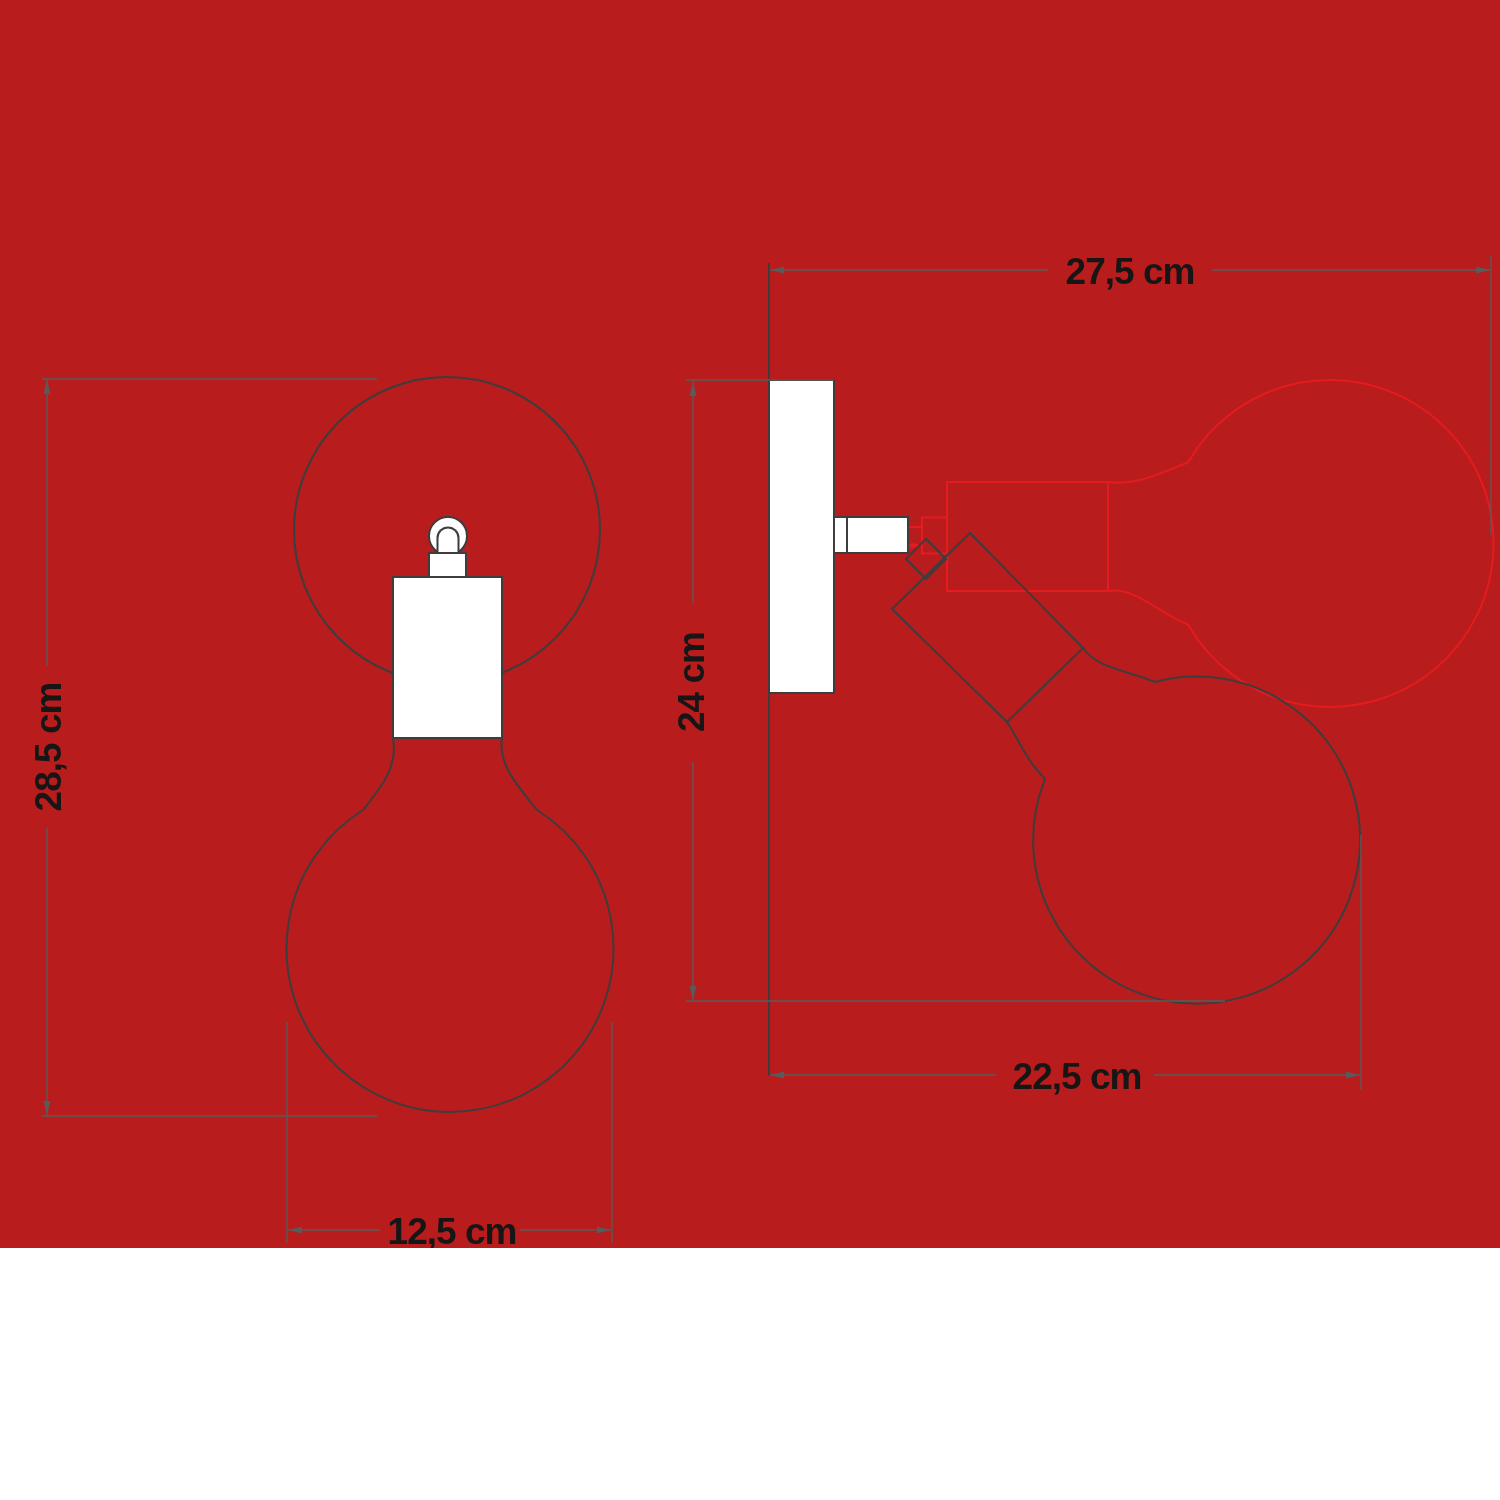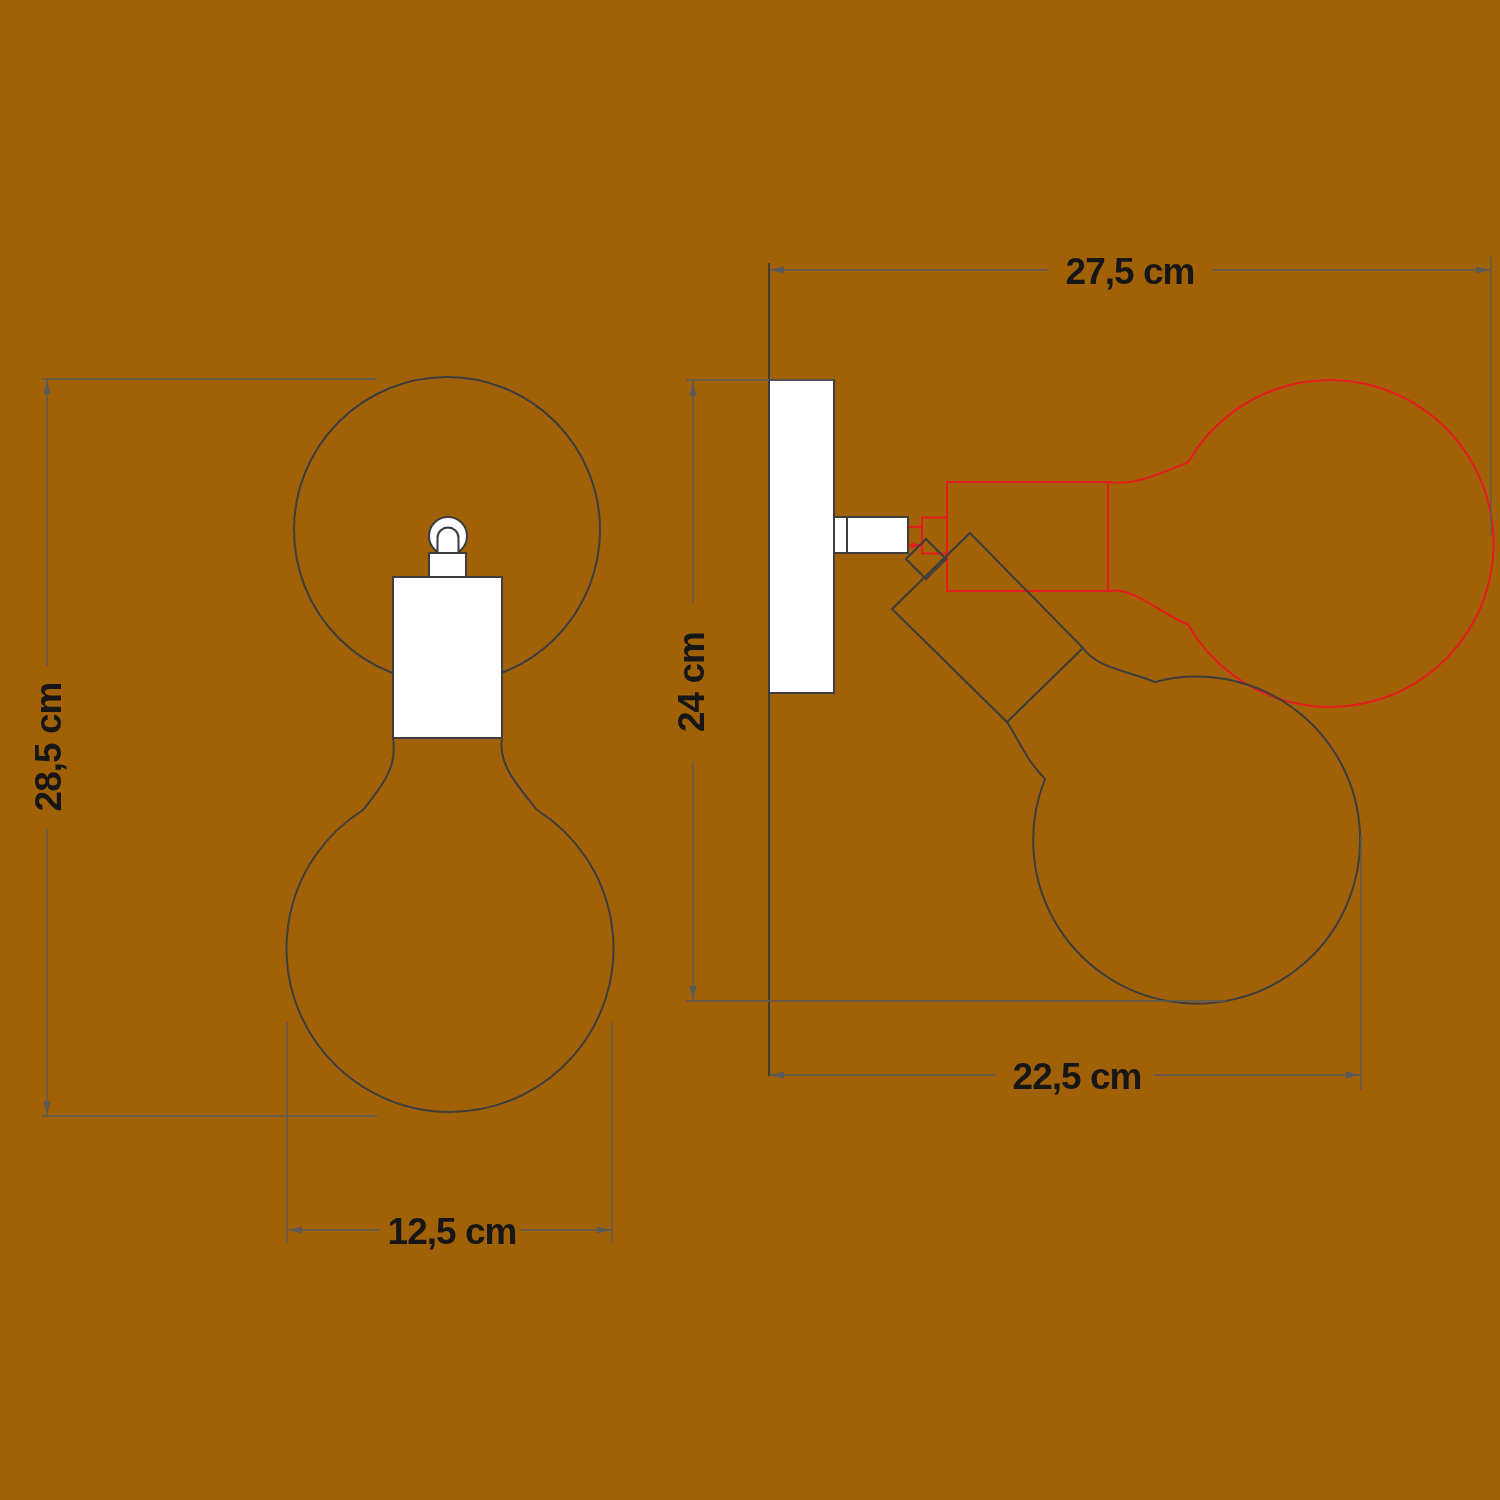--- a/index.html
+++ b/index.html
@@ -3,7 +3,7 @@
 <meta charset="utf-8">
 <style>
   html,body{margin:0;padding:0;background:#ffffff;}
-  .stage{width:1500px;height:1500px;position:relative;background:#a16207;}
+  .stage{width:1500px;height:1248px;position:relative;background:#b91c1c;}
   svg{display:block;}
   text{font-family:"Liberation Sans", sans-serif;font-size:37px;font-weight:600;letter-spacing:-1px;}
   .thick{stroke-width:2;fill:none;}

